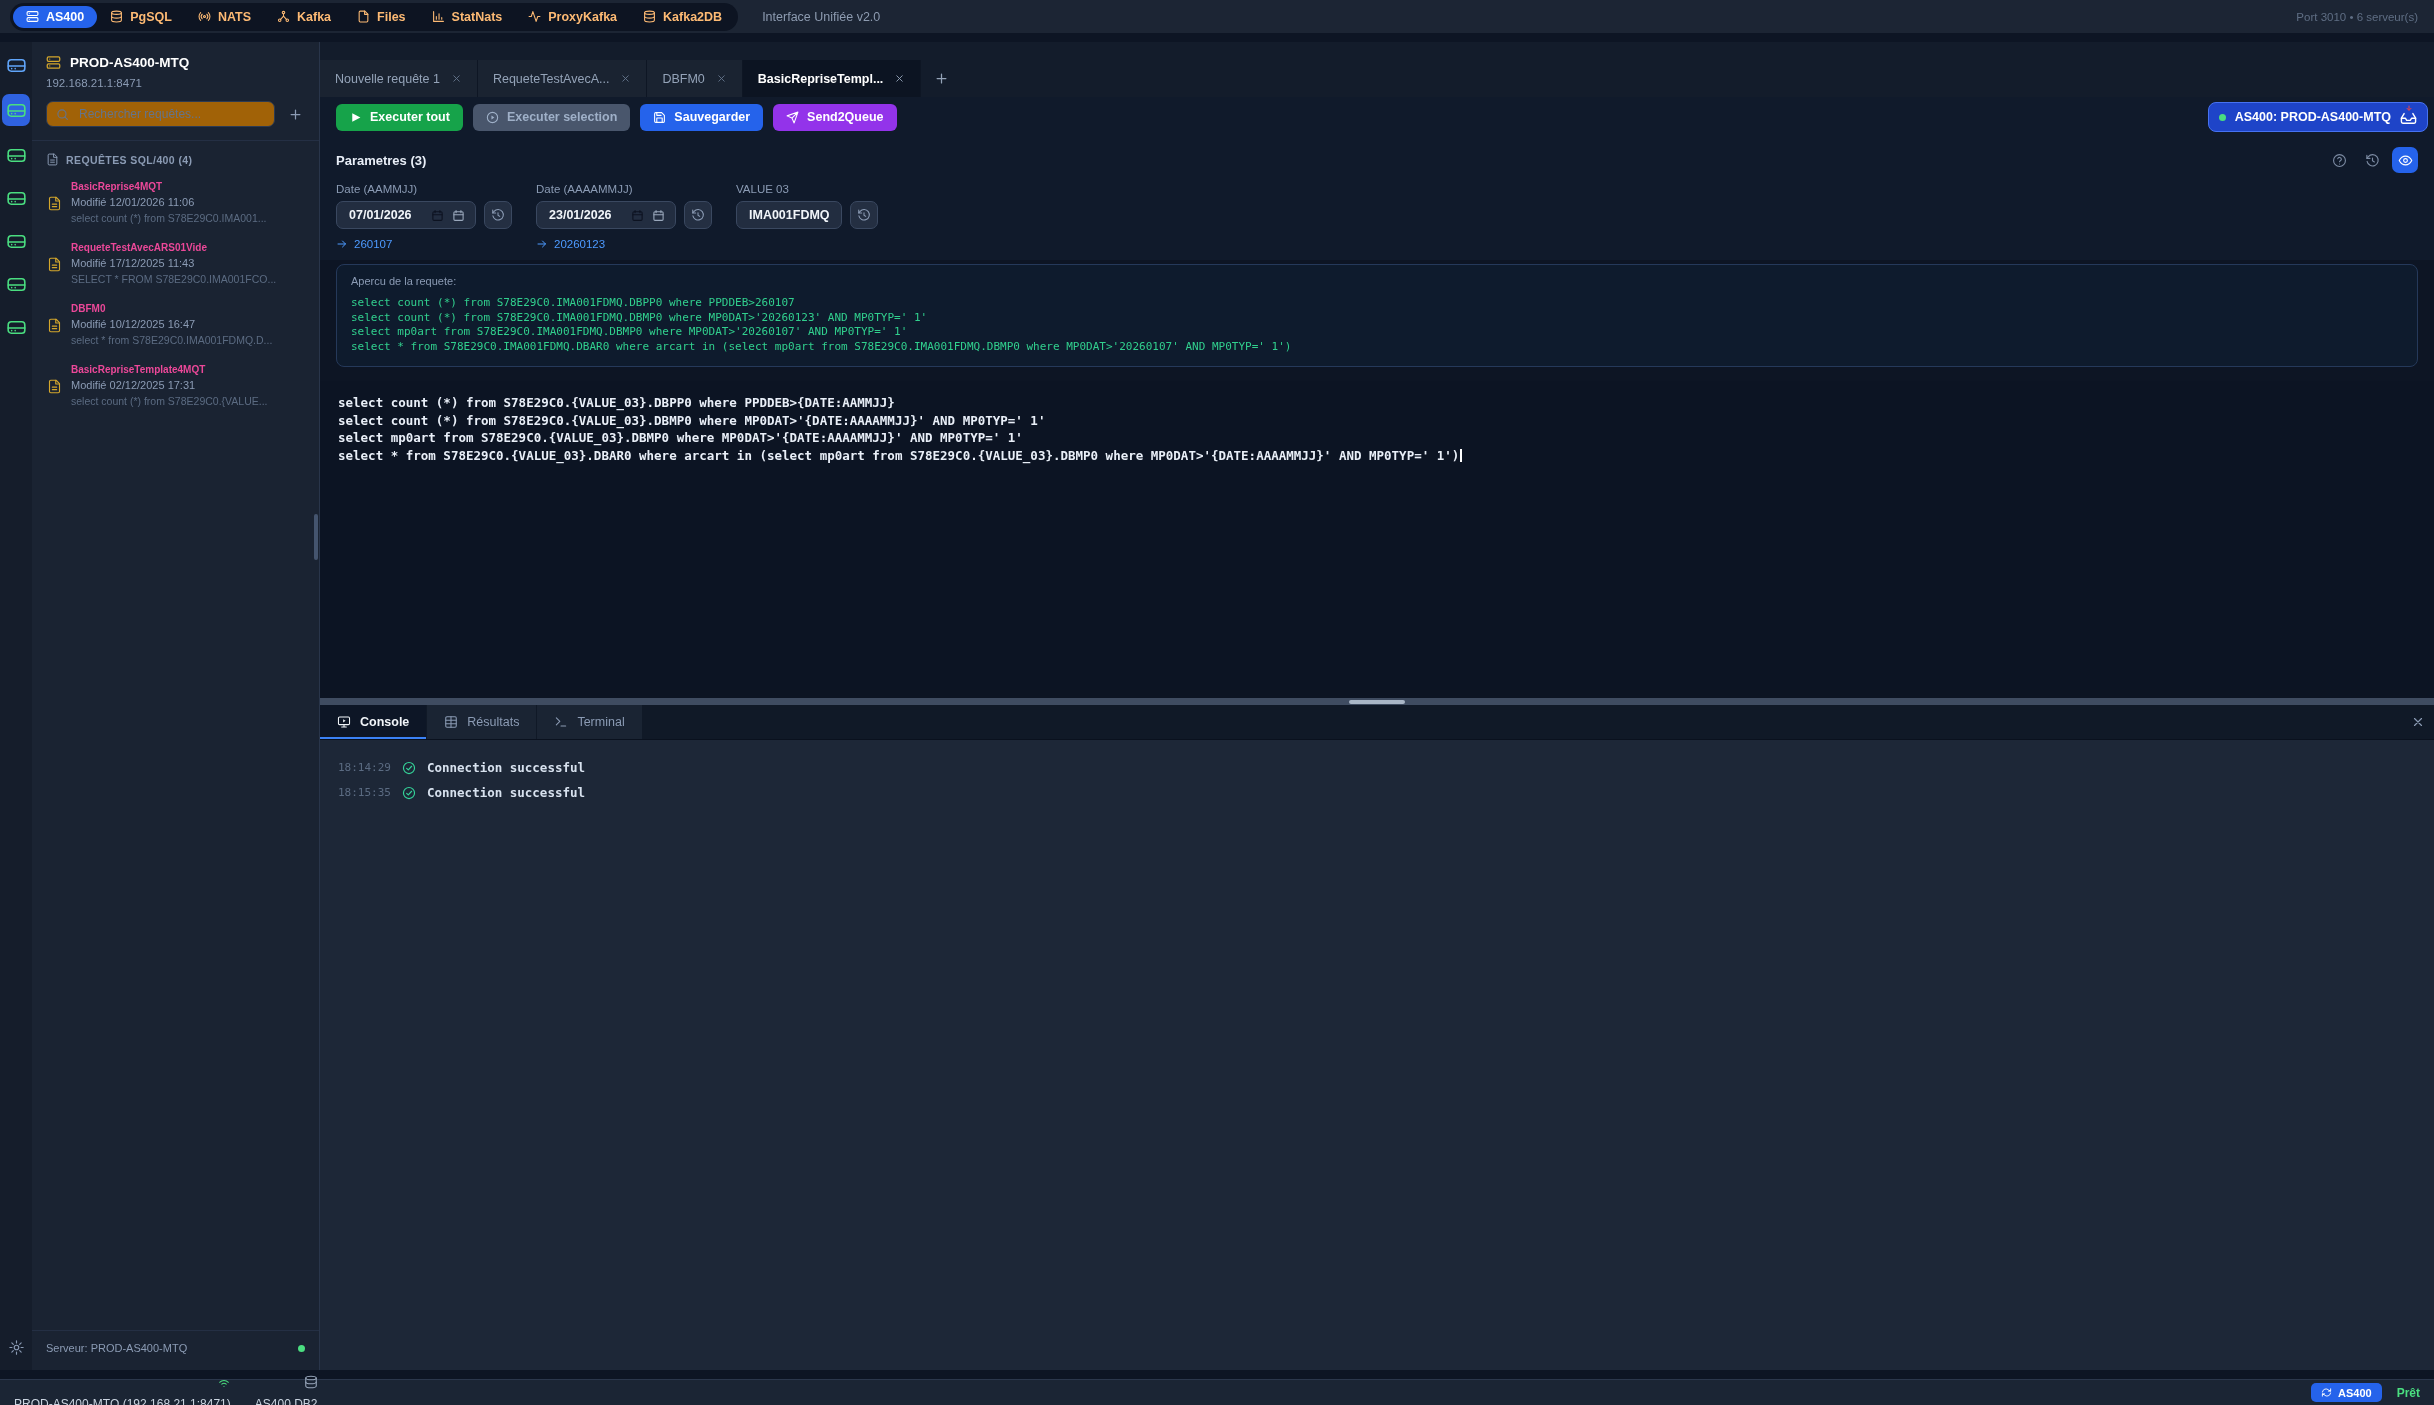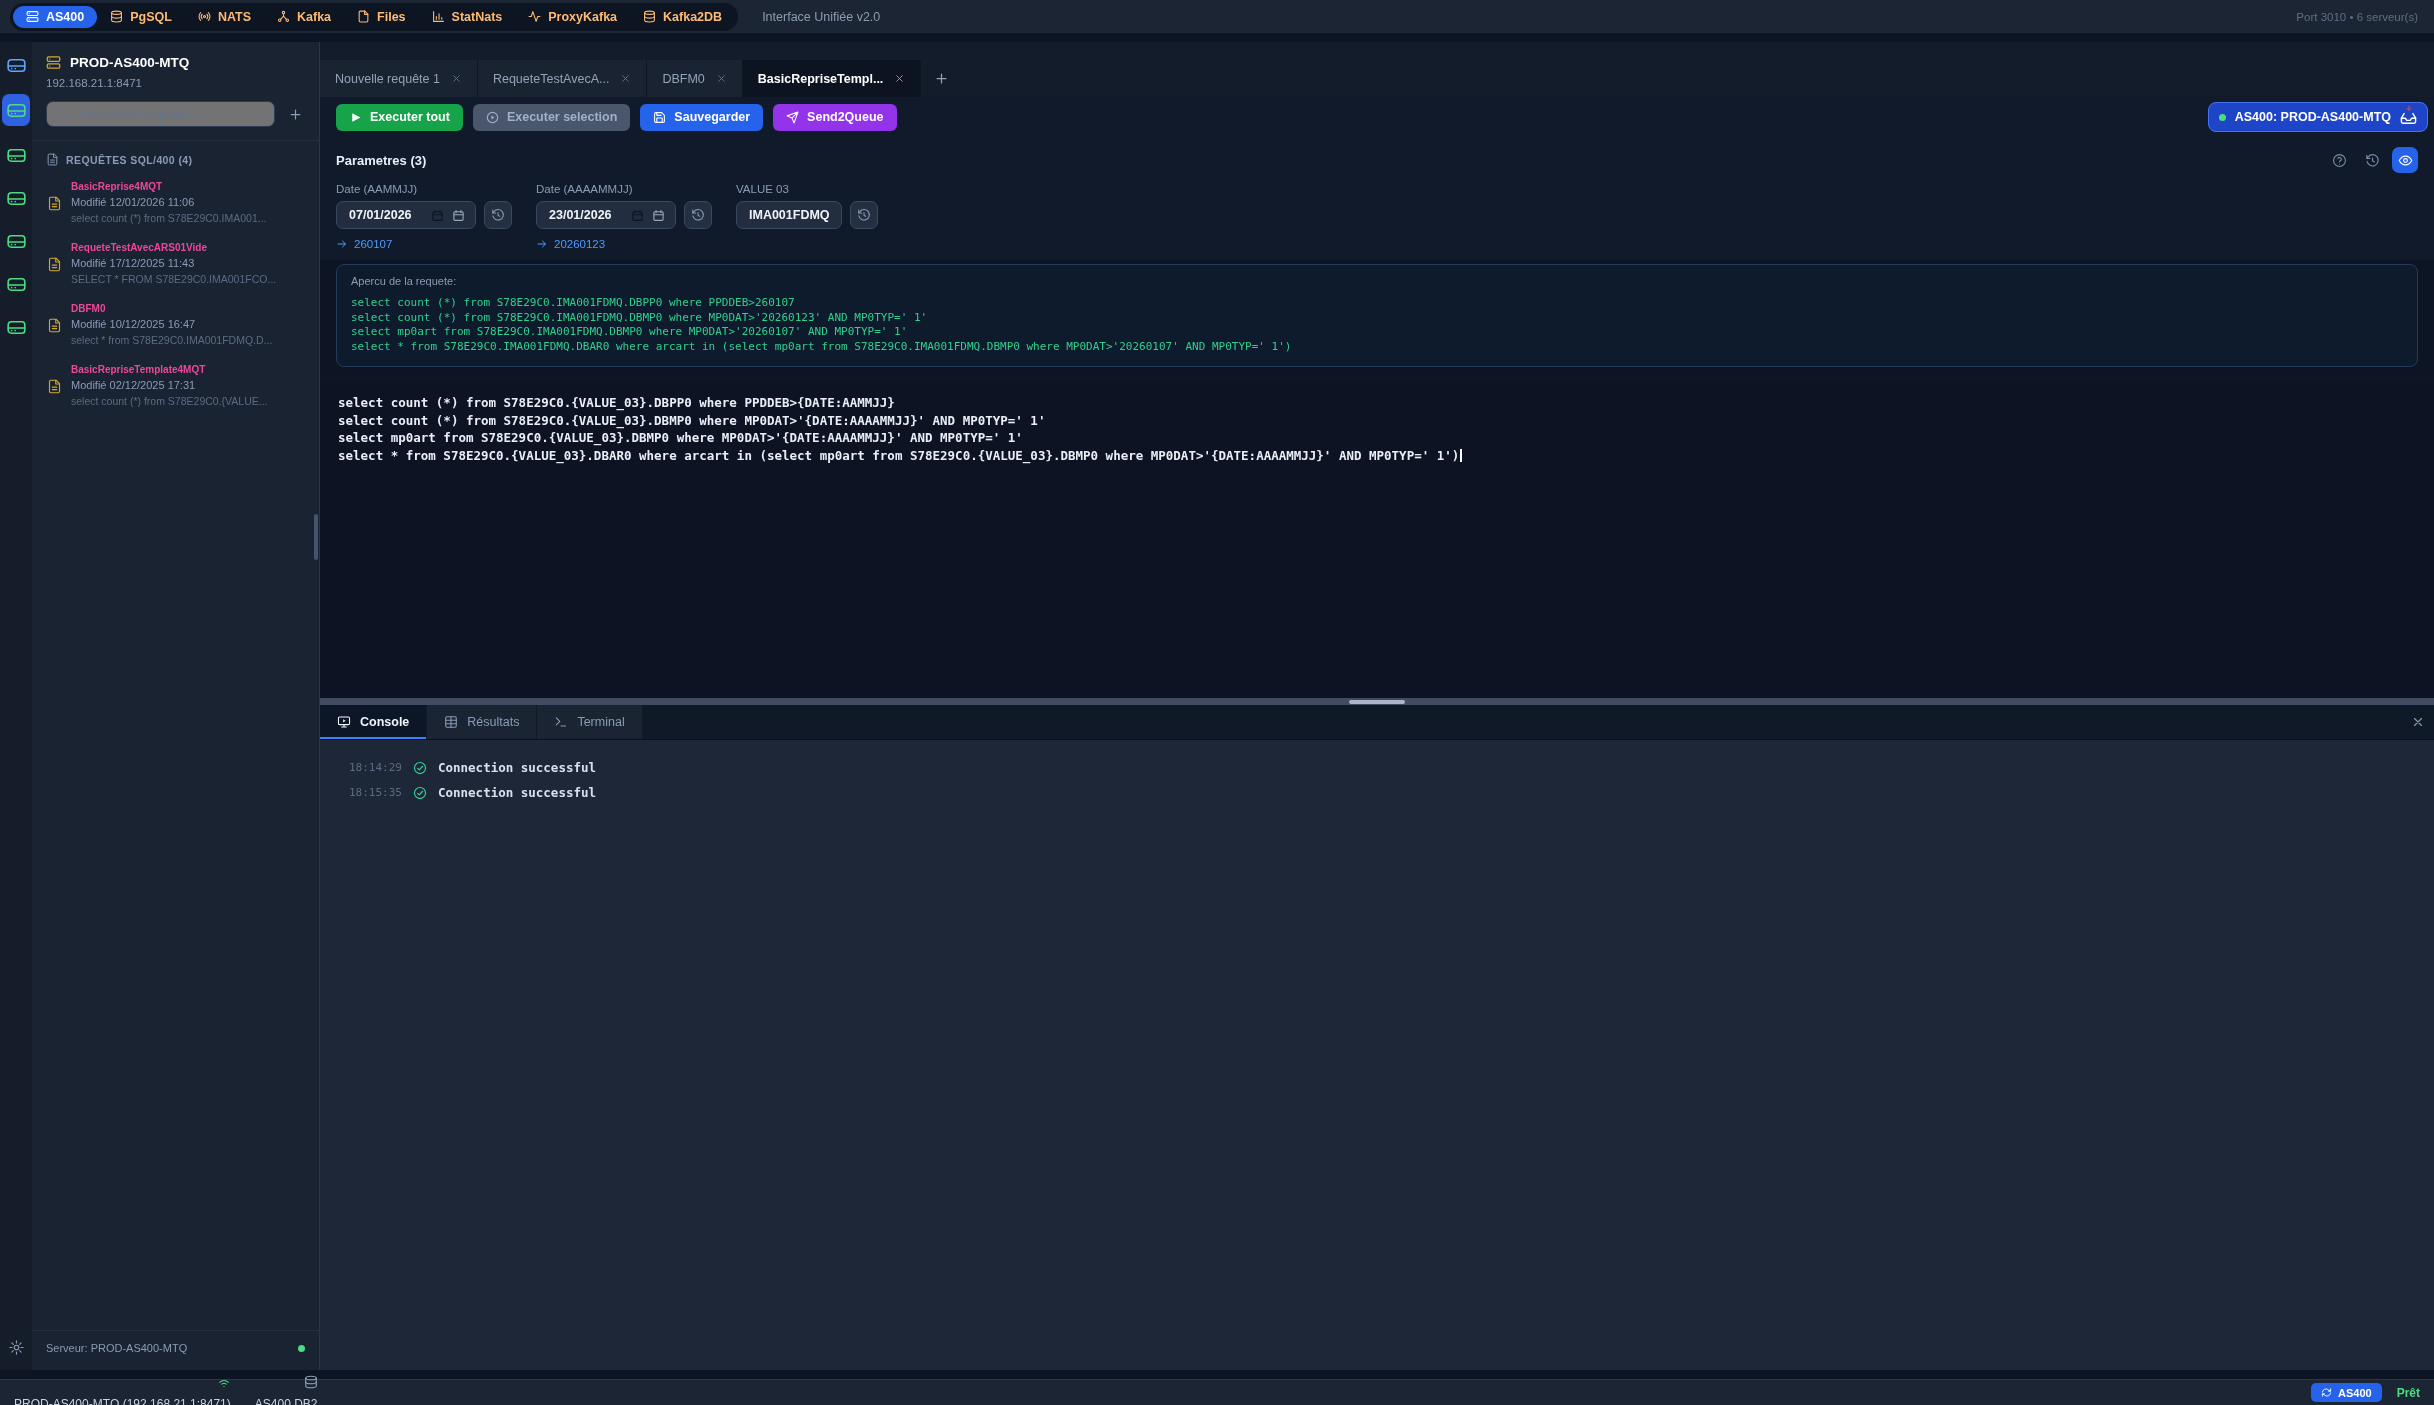--- a/index.html
+++ b/index.html
@@ -36,7 +36,7 @@
   .sb-title-row .ic{width:15px;height:15px;color:#d4a72c;}
   .sb-addr{color:#8b9bb4;font-size:11.5px;margin-top:7px;}
   .sb-search-row{display:flex;align-items:center;gap:10px;margin-top:12px;}
-  .sb-search{flex:1;display:flex;align-items:center;gap:8px;background:#737373;border:1px solid #2c3a52;border-radius:7px;height:26px;padding:0 9px;color:#64748b;}
+  .sb-search{flex:1;display:flex;align-items:center;gap:8px;background:#a16207;border:1px solid #2c3a52;border-radius:7px;height:26px;padding:0 9px;color:#64748b;}
   .sb-search .ic{width:13px;height:13px;}
   .sb-search input{flex:1;background:transparent;border:none;outline:none;color:#cbd5e1;font-size:12px;font-family:inherit;min-width:0;}
   .sb-search input::placeholder{color:#64748b;}

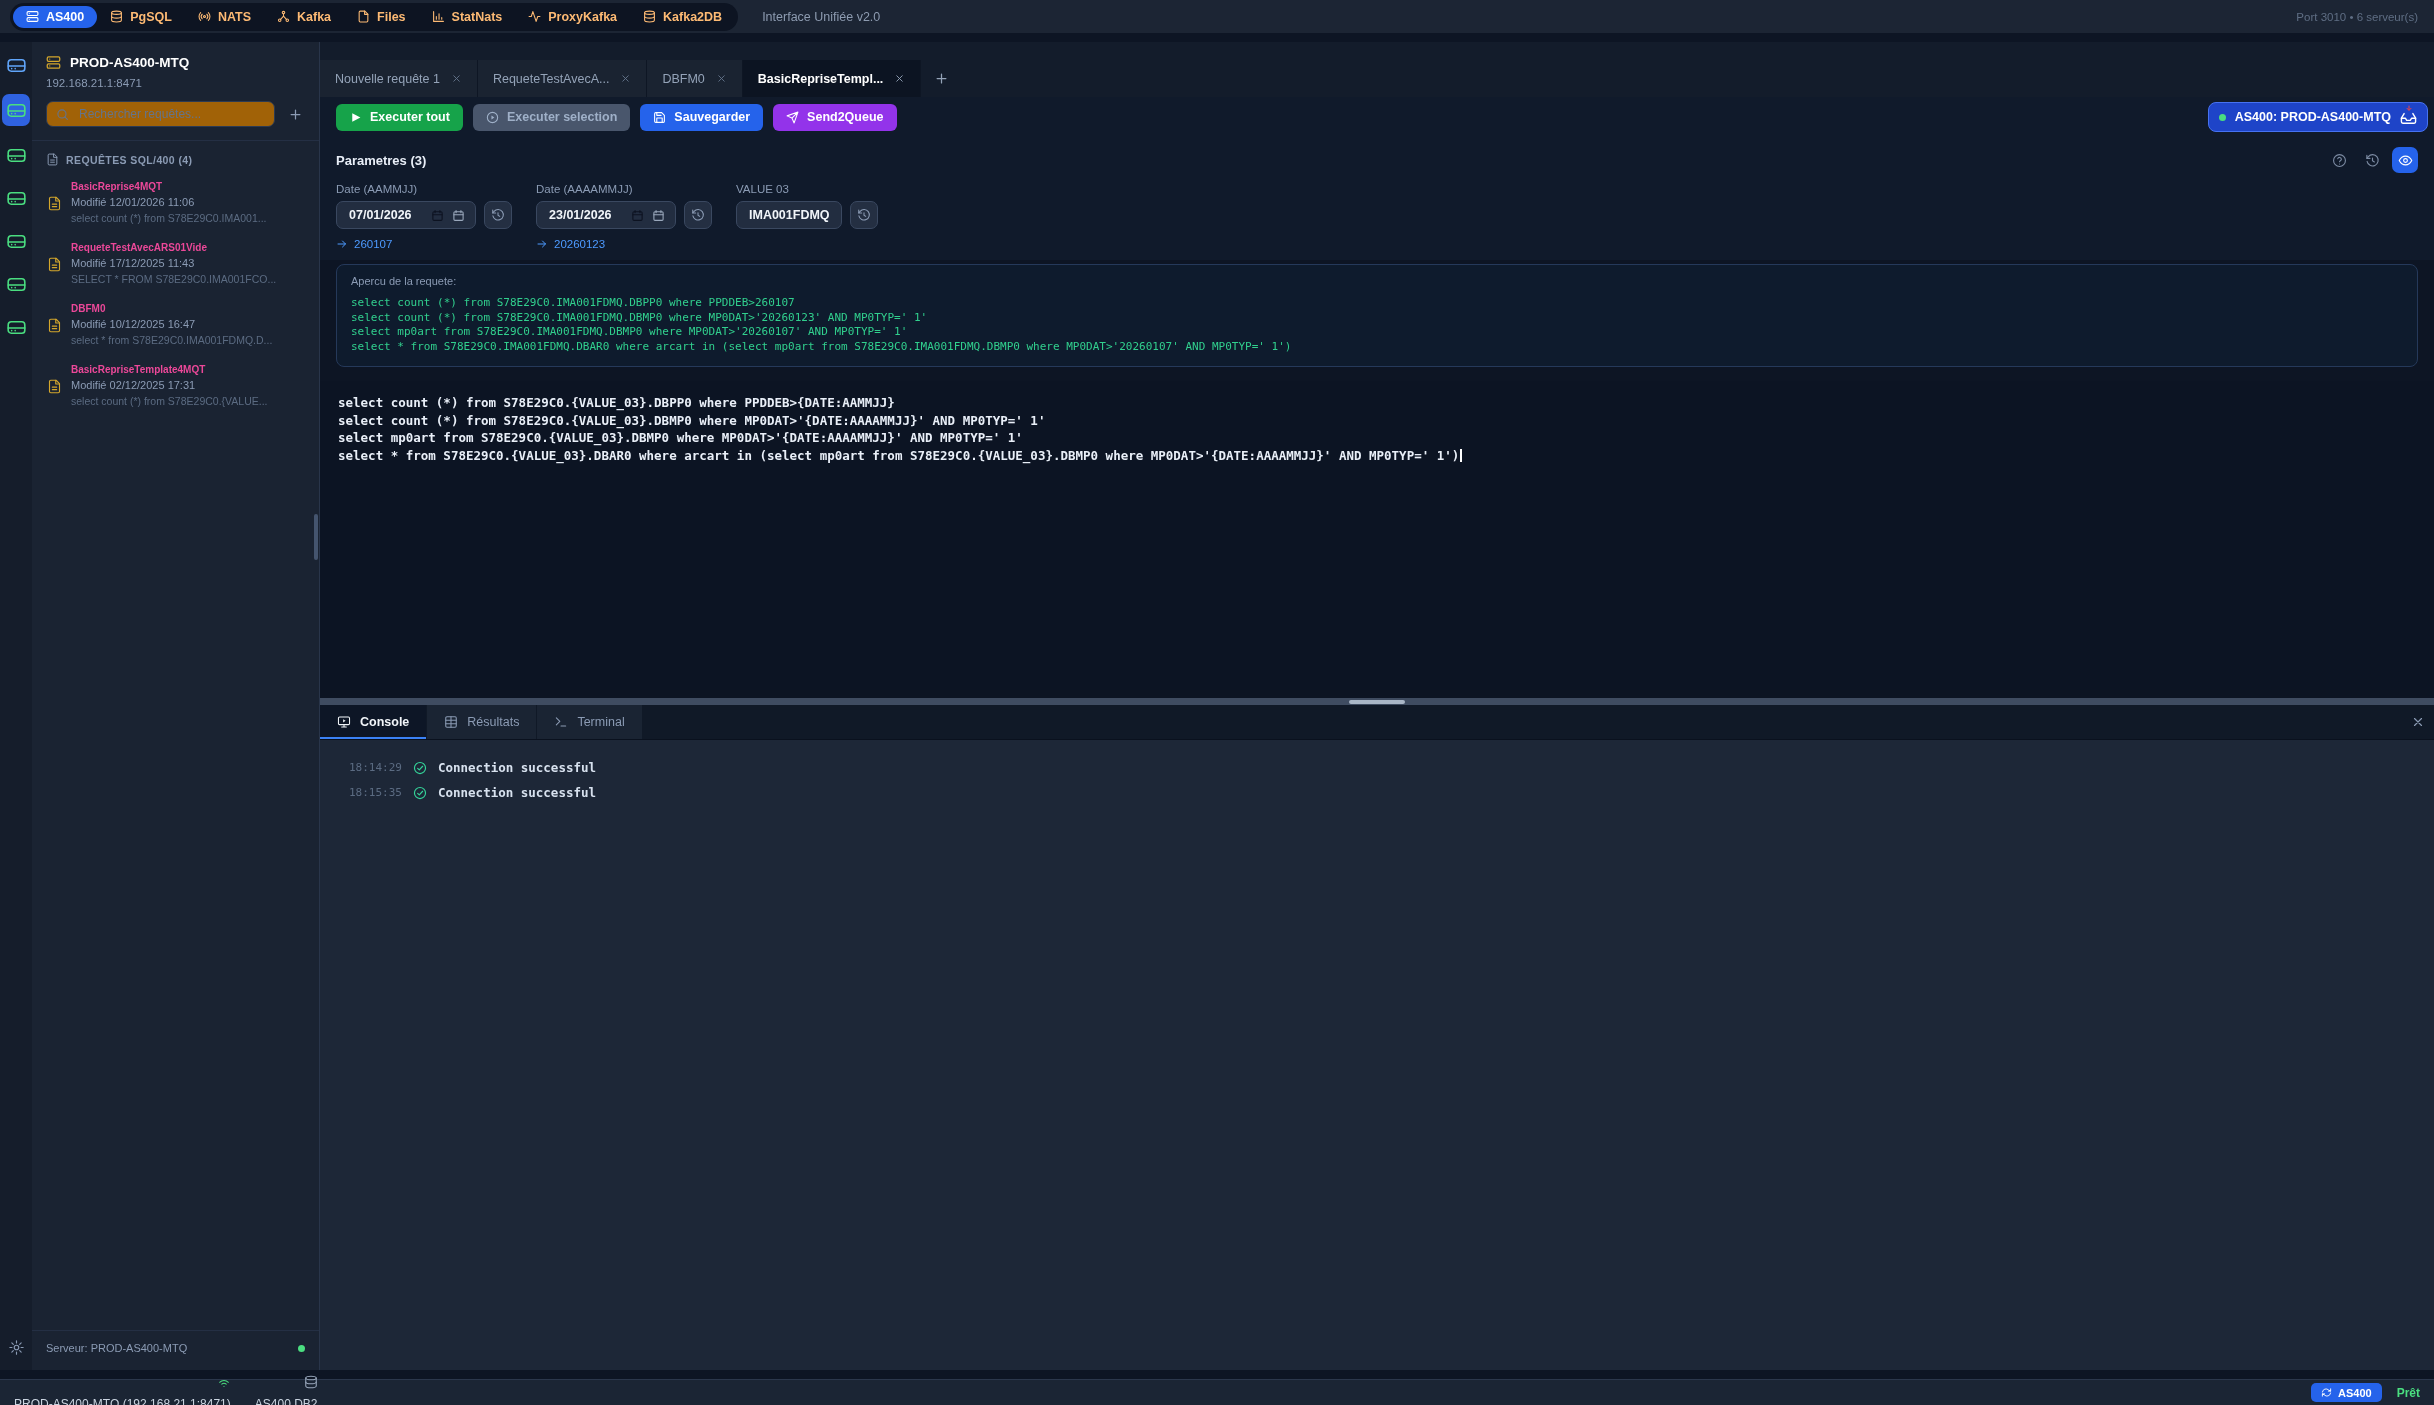--- a/index.html
+++ b/index.html
@@ -116,7 +116,7 @@
   .console-close{position:absolute;right:9px;top:10px;color:#8b9bb4;cursor:pointer;}
   .console-close .ic{width:14px;height:14px;}
   .console-body{padding:15px 18px;font-family:"DejaVu Sans Mono", monospace;}
-  .log-row{display:flex;align-items:center;gap:11px;height:25px;margin-left:11px;}
+  .log-row{display:flex;align-items:center;gap:11px;height:25px;}
   .log-time{color:#5b6b82;font-size:11px;}
   .log-row .ic{width:14px;height:14px;color:#34d399;}
   .log-msg{color:#d7e1ee;font-size:12.5px;font-weight:600;}

